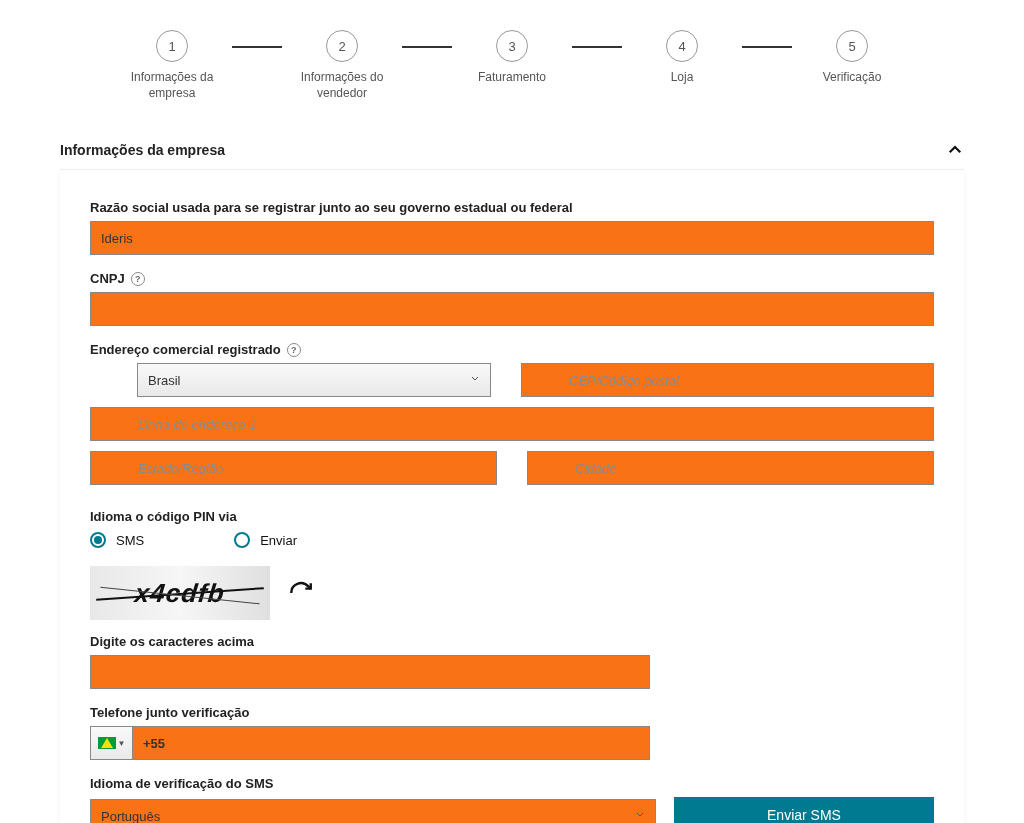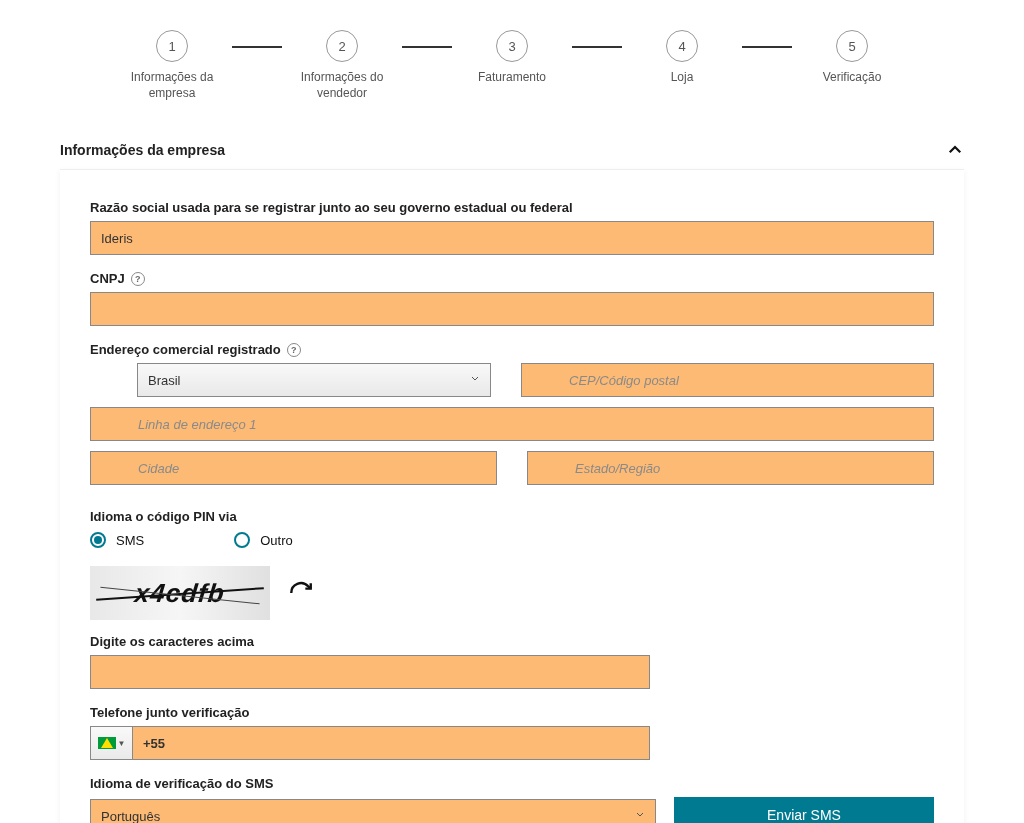--- a/index.html
+++ b/index.html
@@ -23,7 +23,7 @@
 .field { margin-bottom: 16px; }
 .field-label { font-weight: bold; font-size: 13px; color: #222; margin-bottom: 6px; display: flex; align-items: center; gap: 6px; }
 .help-icon { display: inline-flex; width: 14px; height: 14px; border: 1px solid #888; border-radius: 50%; align-items: center; justify-content: center; font-size: 9px; color: #666; }
-.text-input, .select-wrap select { width: 100%; height: 34px; border: 1px solid #888; padding: 0 10px; font-size: 13px; color: #333; background: #fdba74; }
+.text-input, .select-wrap select { width: 100%; height: 34px; border: 1px solid #888; padding: 0 10px; font-size: 13px; color: #333; background: #f97316; }
 .text-input::placeholder { color: #8a8a8a; font-style: italic; }
 .select-wrap { position: relative; width: 100%; }
 .select-wrap.light select { background: linear-gradient(#f9f9f9,#e9e9e9); }

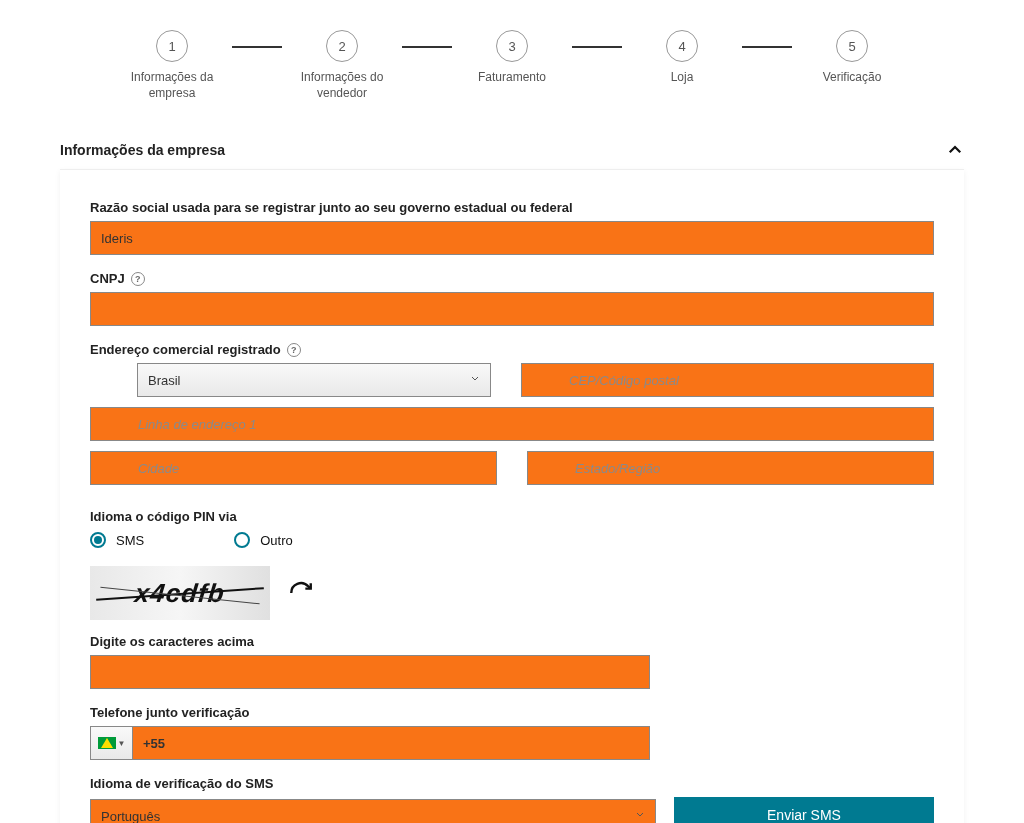--- a/index.html
+++ b/index.html
@@ -138,8 +138,8 @@
       </div>
 
       <div class="row-2">
+        <input class="text-input" type="text" placeholder="Estado/Região" style="">
         <input class="text-input" type="text" placeholder="Cidade" style="">
-        <input class="text-input" type="text" placeholder="Estado/Região" style="">
       </div>
     </div>
 

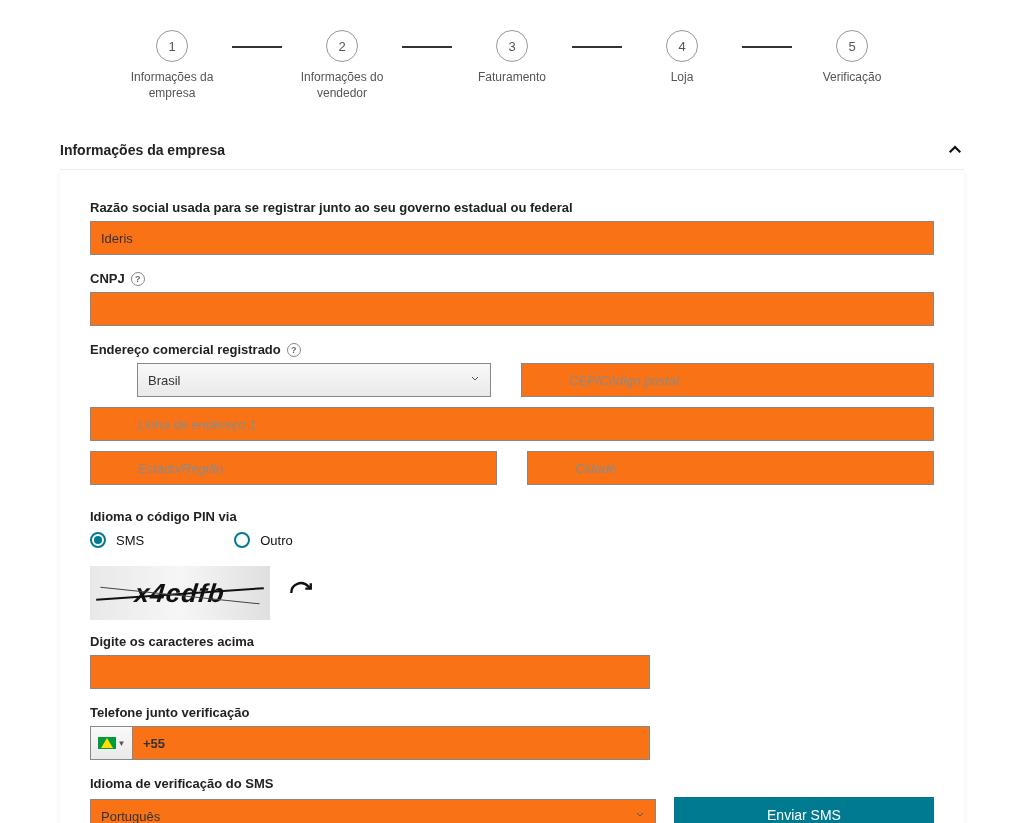--- a/index.html
+++ b/index.html
@@ -152,7 +152,7 @@
         </label>
         <label class="radio-item">
           <span class="radio-circle"></span>
-          <span>Outro</span>
+          <span>Enviar</span>
         </label>
       </div>
 

